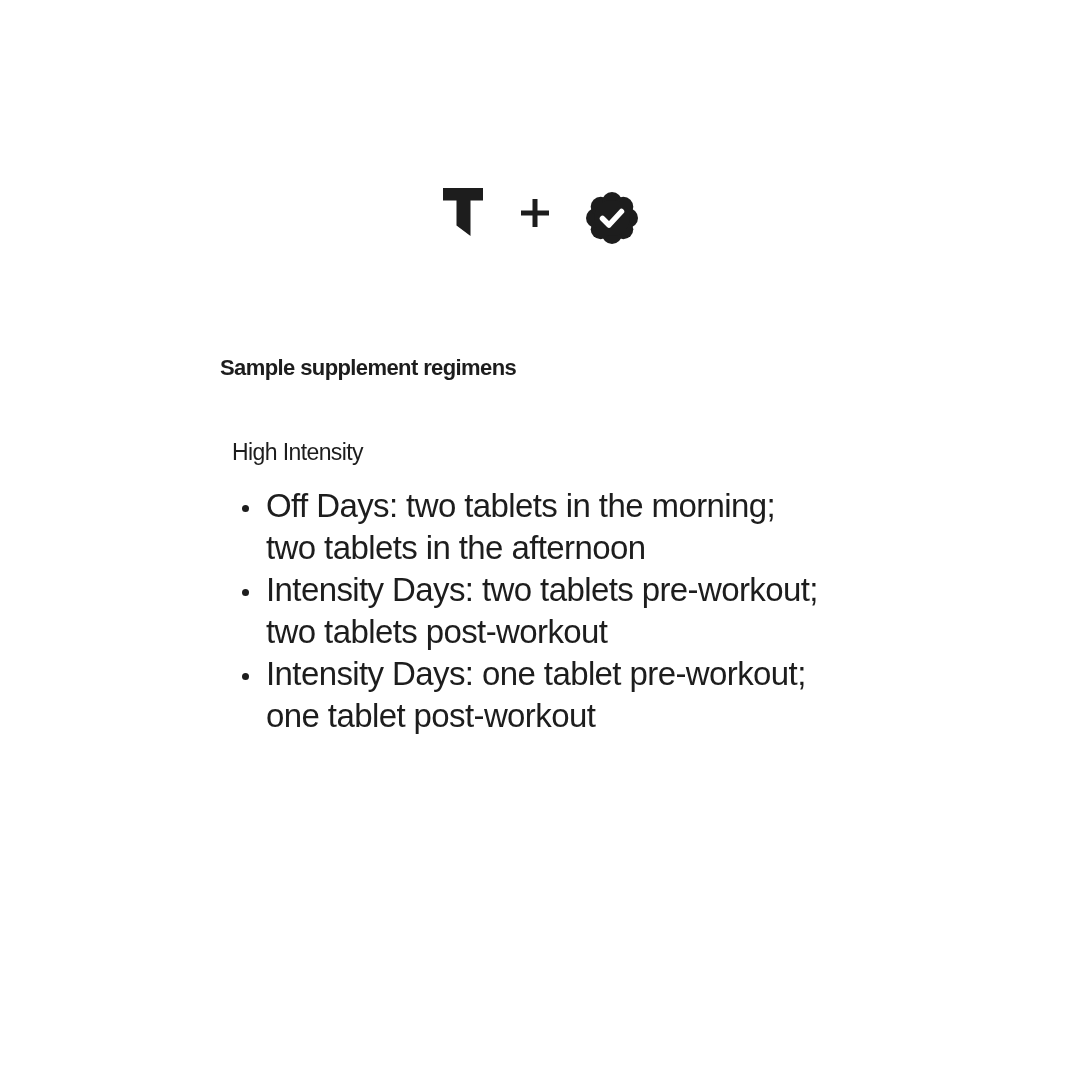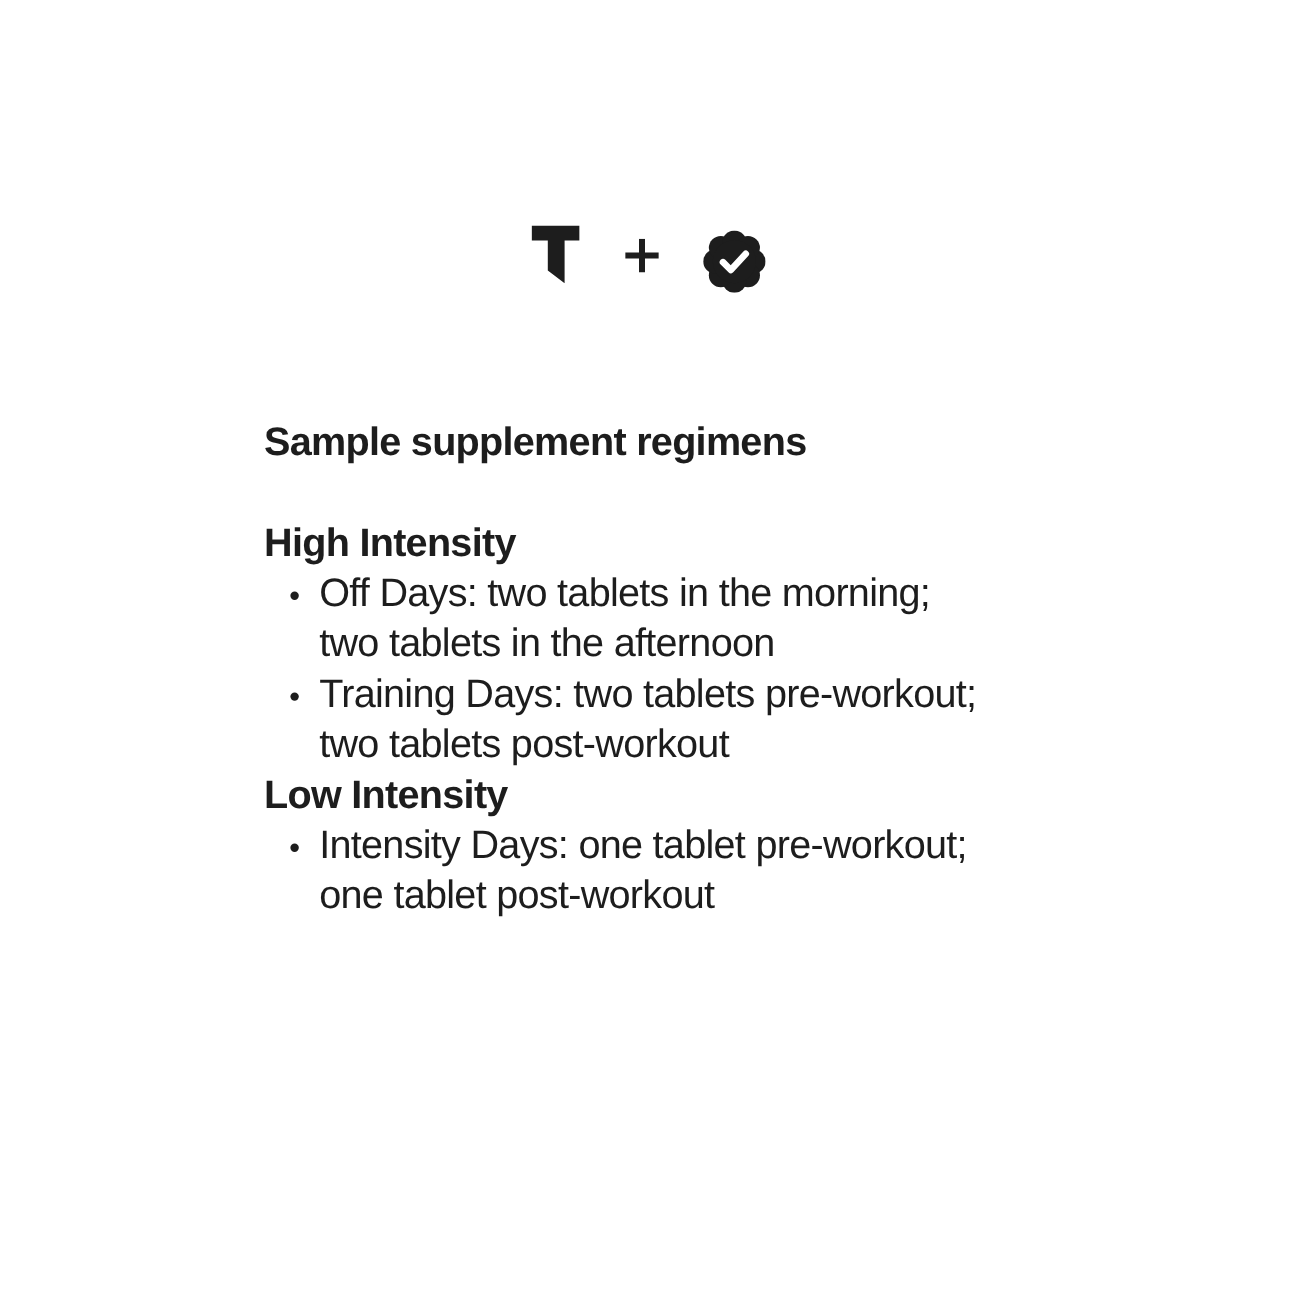--- a/index.html
+++ b/index.html
@@ -44,7 +44,7 @@
   }
   .title {
     margin: 0 0 42px 0;
-    font-size: 33px;
+    font-size: 22px;
     font-weight: 700;
   }
   .section-heading {

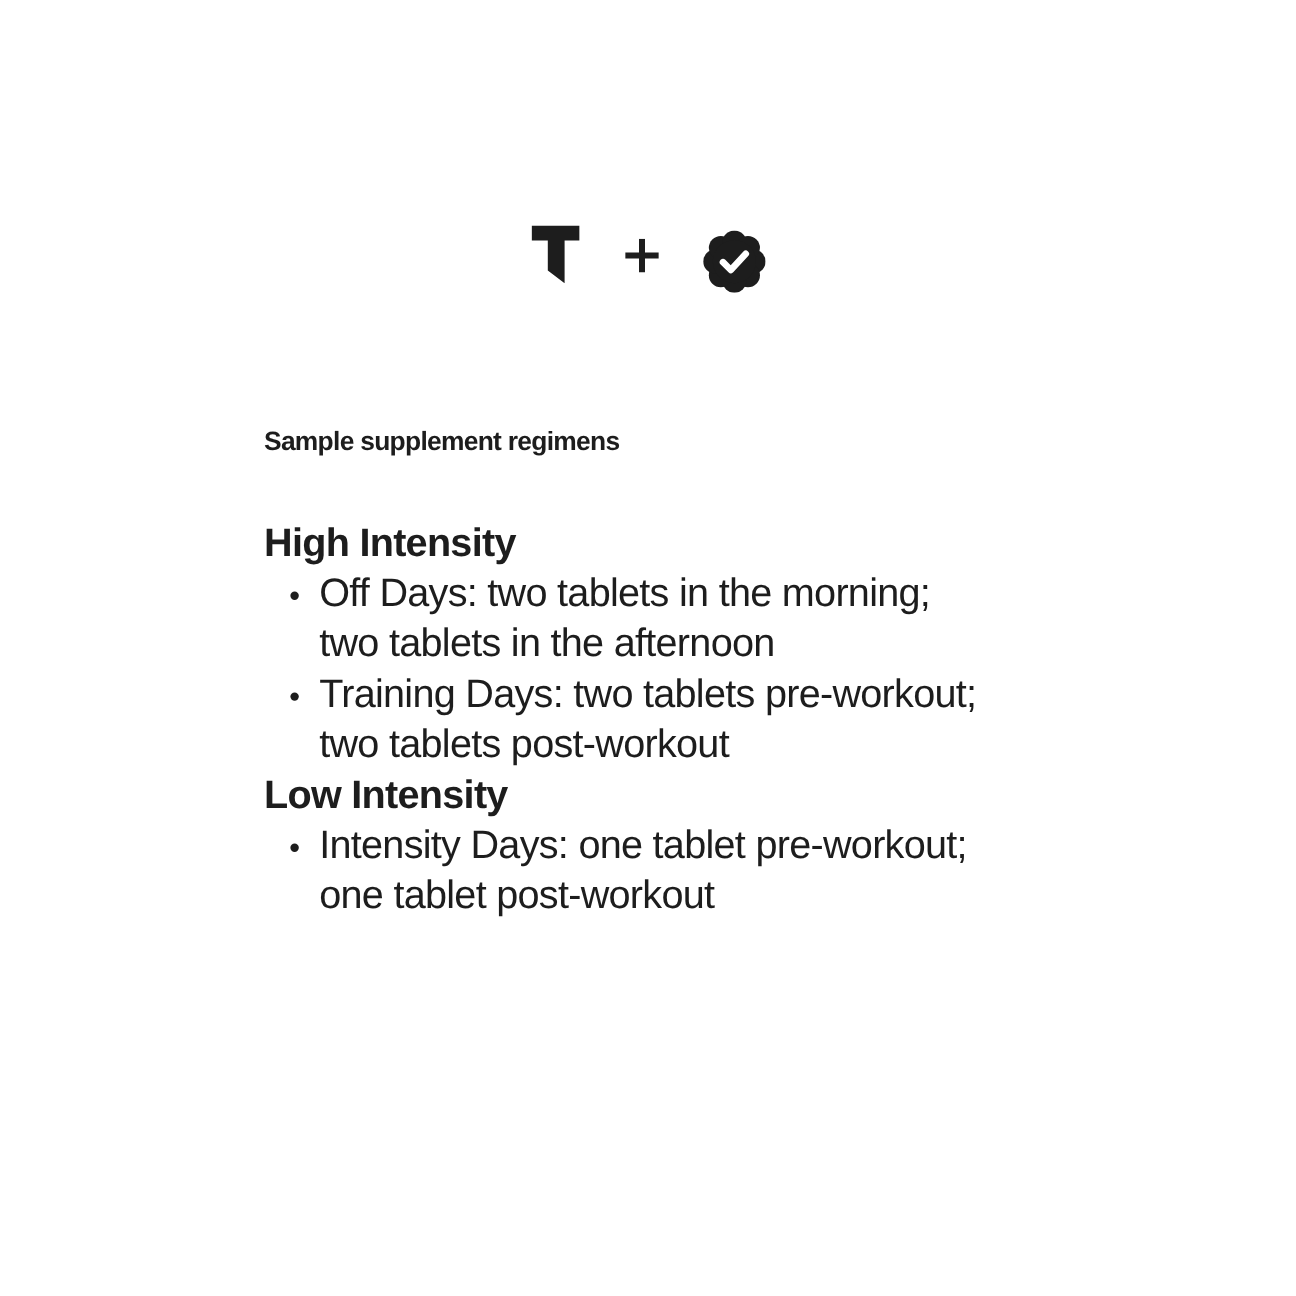--- a/index.html
+++ b/index.html
@@ -48,9 +48,9 @@
     font-weight: 700;
   }
   .section-heading {
-    margin: 0;
-    font-size: 33px;
-    font-weight: 700;
+    margin: 12px;
+    font-size: 23px;
+    font-weight: 400;
   }
   ul.bullets {
     list-style: none;

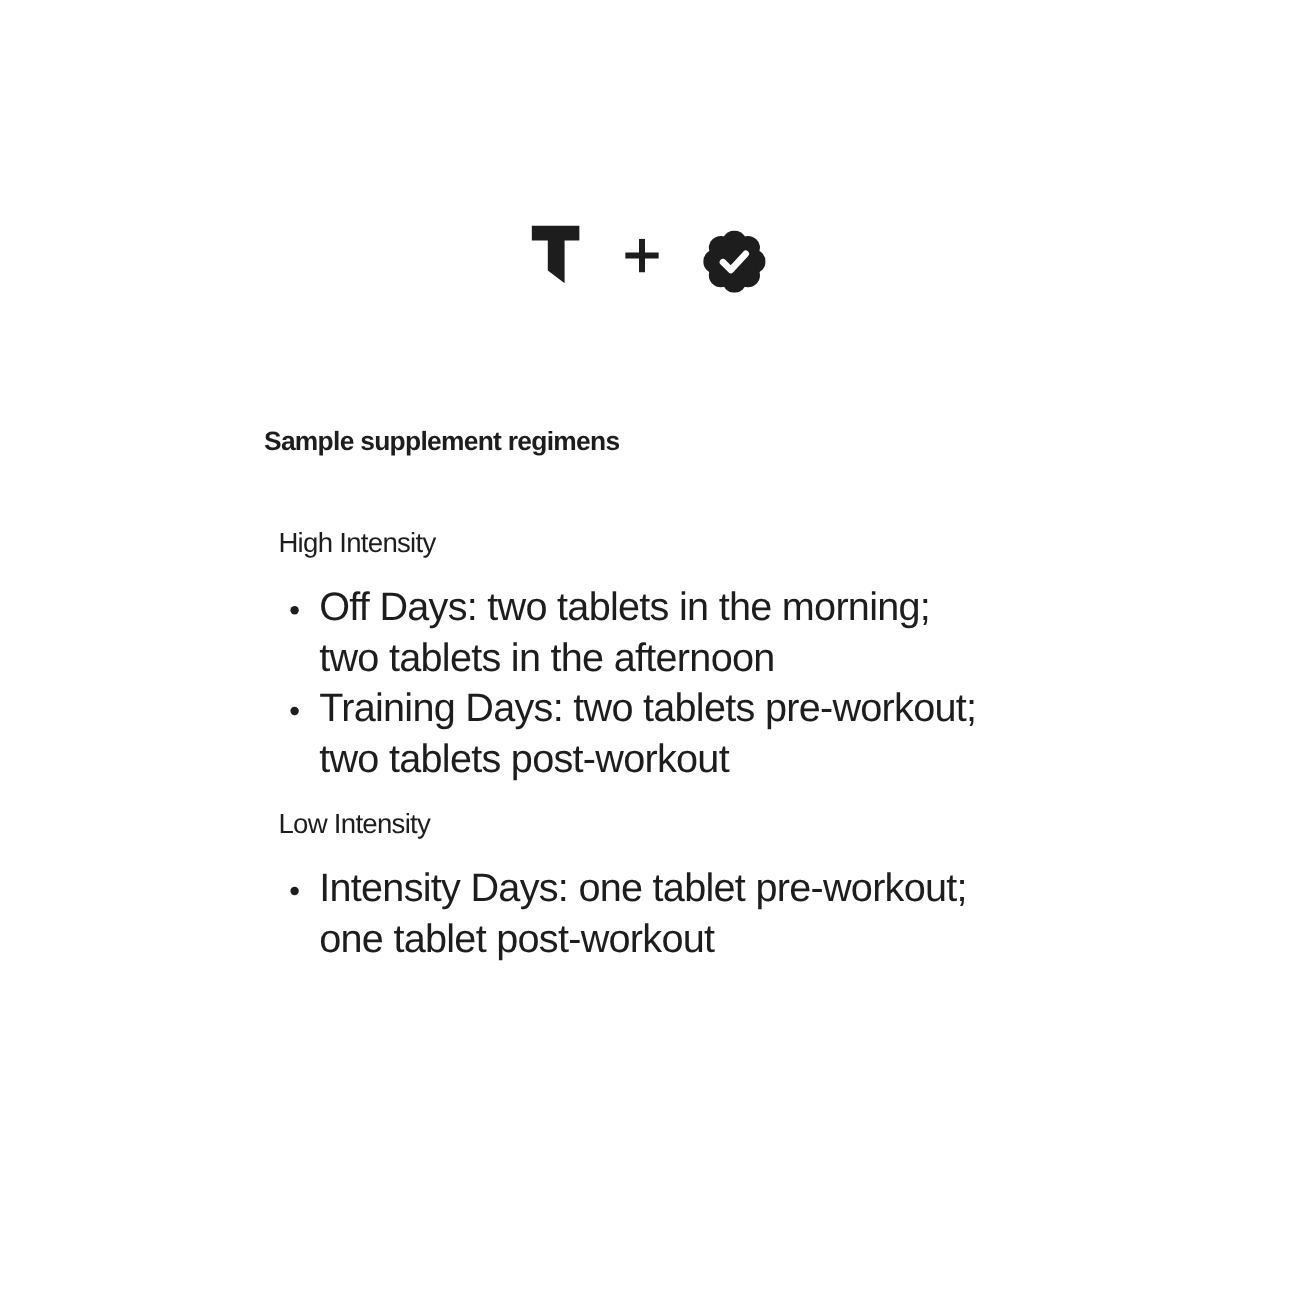--- a/index.html
+++ b/index.html
@@ -117,7 +117,7 @@
       </li>
       <li>
         <span class="bullet-dot"></span>
-        <span class="bullet-text">Training Days: two tablets pre-workout;
+        <span class="bullet-text">Intensity Days: two tablets pre-workout;
 two tablets post-workout</span>
       </li>
     </ul>

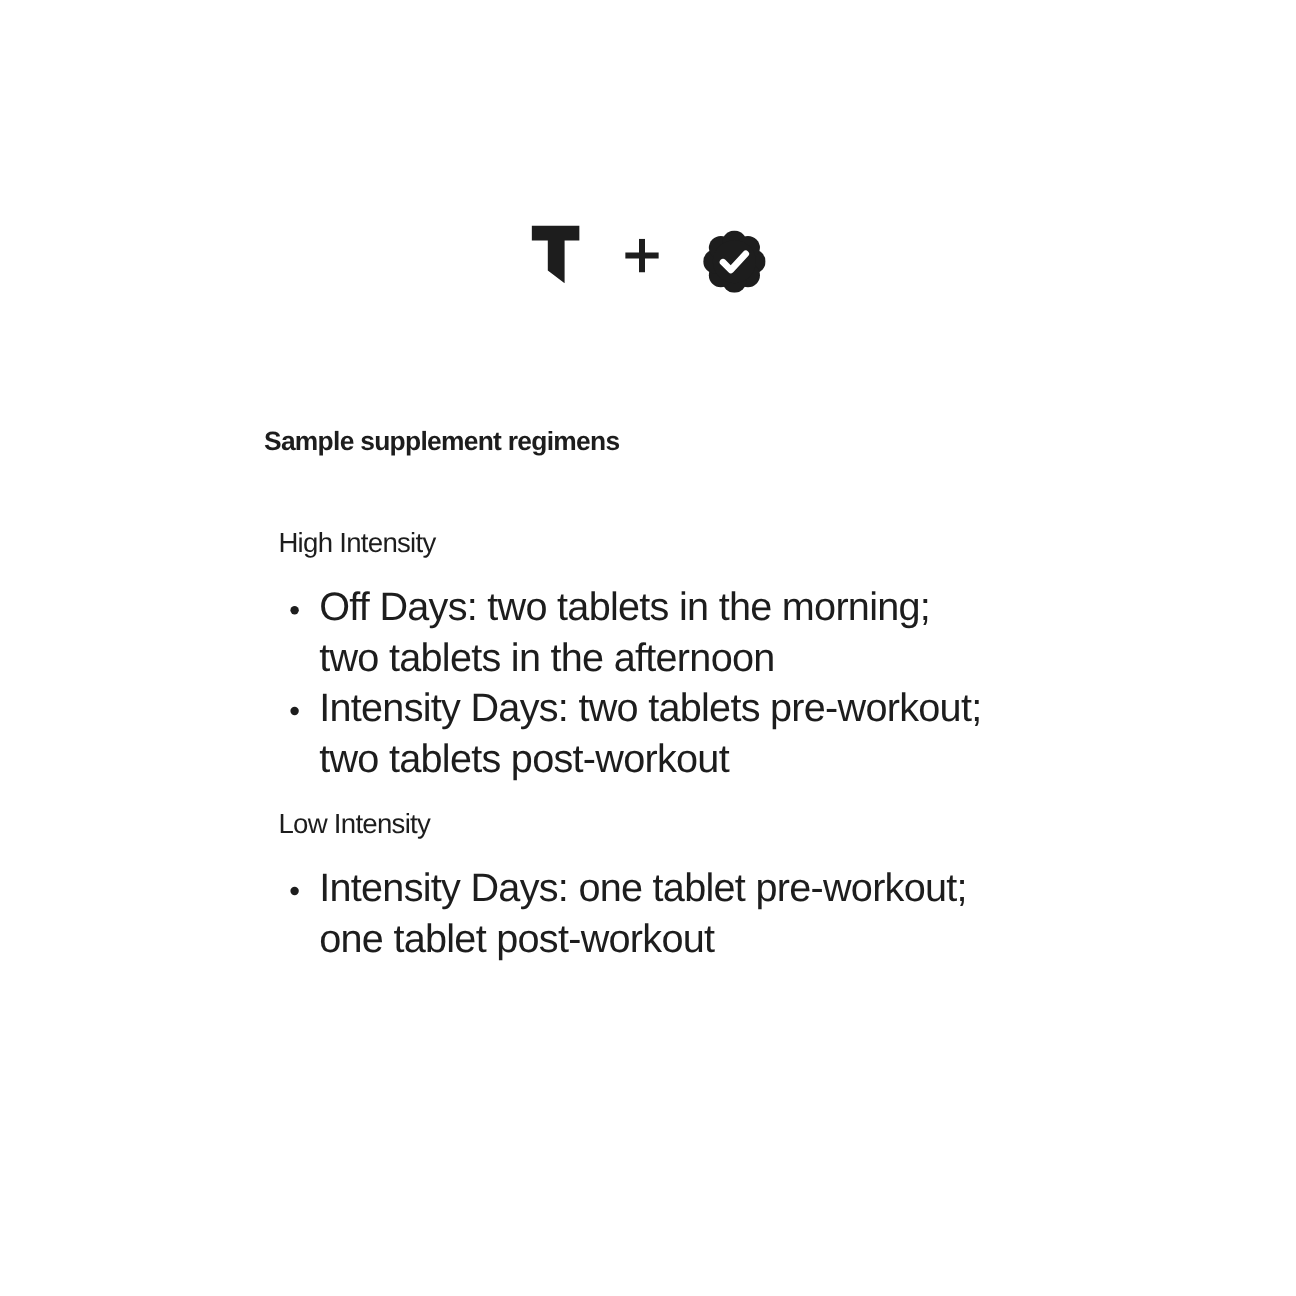--- a/index.html
+++ b/index.html
@@ -122,7 +122,6 @@
       </li>
     </ul>
 
-    <p class="section-heading">Low Intensity</p>
     <ul class="bullets">
       <li>
         <span class="bullet-dot"></span>

